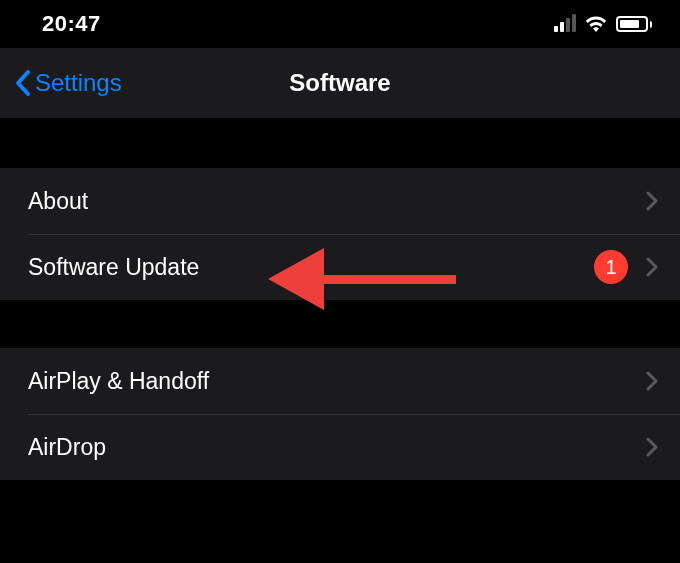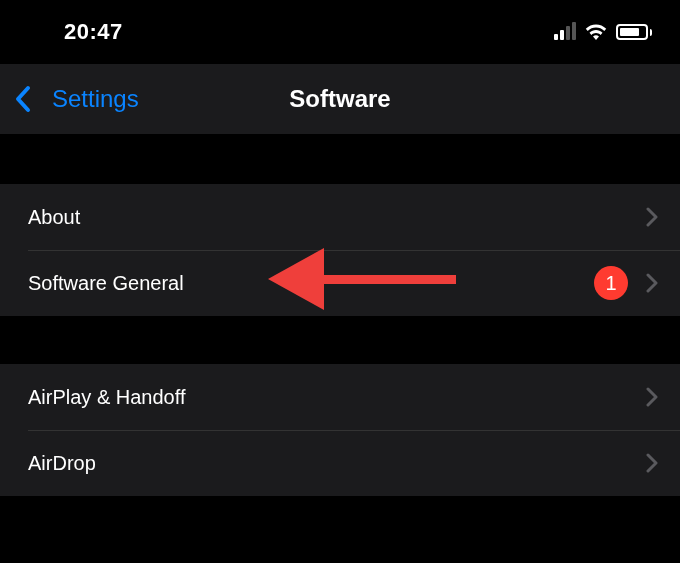--- a/index.html
+++ b/index.html
@@ -17,8 +17,8 @@
     display: flex;
     justify-content: space-between;
     align-items: center;
-    height: 64px;
-    padding: 0 28px 0 64px;
+    height: 48px;
+    padding: 0 28px 0 42px;
   }
   .status-time {
     font-size: 22px;

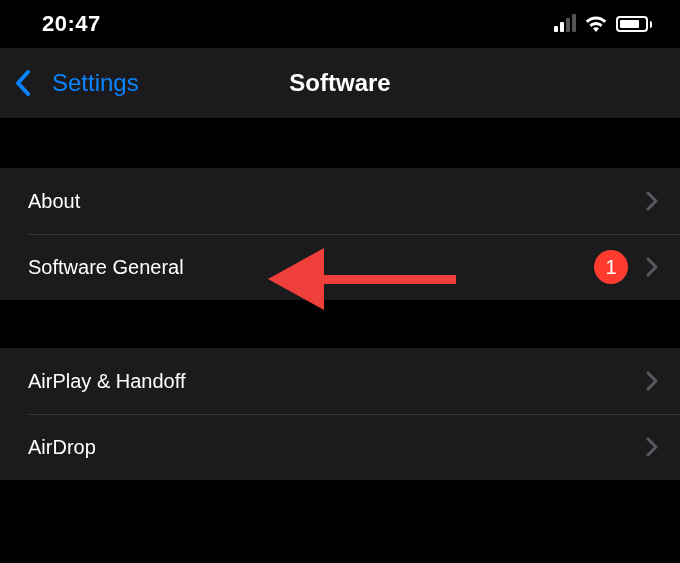--- a/index.html
+++ b/index.html
@@ -88,7 +88,7 @@
     align-items: center;
     color: #0a84ff;
     font-size: 24px;
-    gap: 20px;
+    gap: 3px;
   }
   .back-chevron svg { display: block; }
   .nav-title {

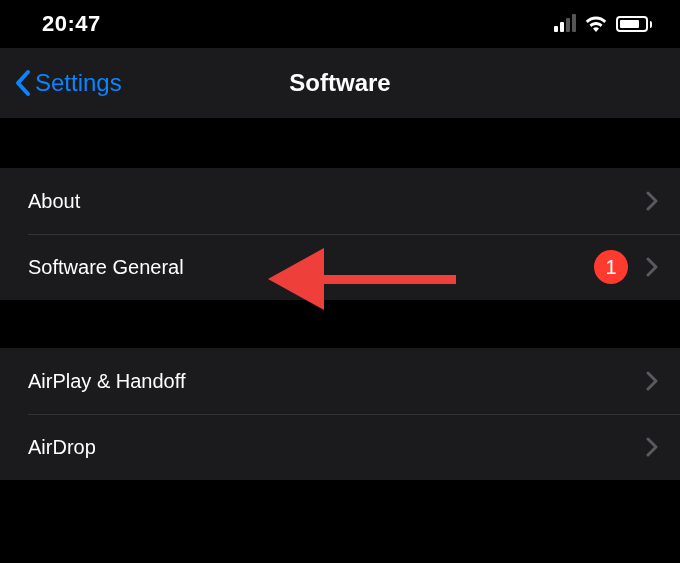--- a/index.html
+++ b/index.html
@@ -125,7 +125,7 @@
   }
   .row-label {
     flex: 1;
-    font-size: 20px;
+    font-size: 23px;
     color: #fff;
     font-weight: 400;
   }

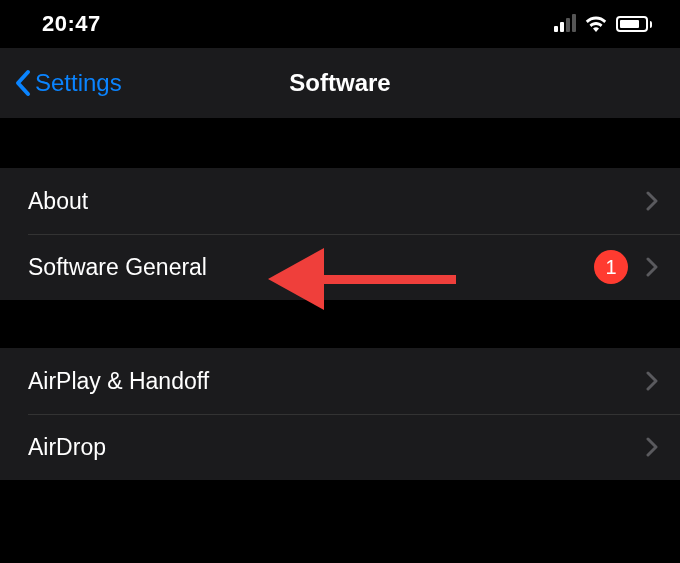--- a/index.html
+++ b/index.html
@@ -211,7 +211,7 @@
     </div>
   </div>
   <div class="row">
-    <div class="row-label">Software General</div>
+    <div class="row-label">Software Update</div>
     <div class="row-acc">
       <span class="badge">1</span>
       <span class="chevron">

